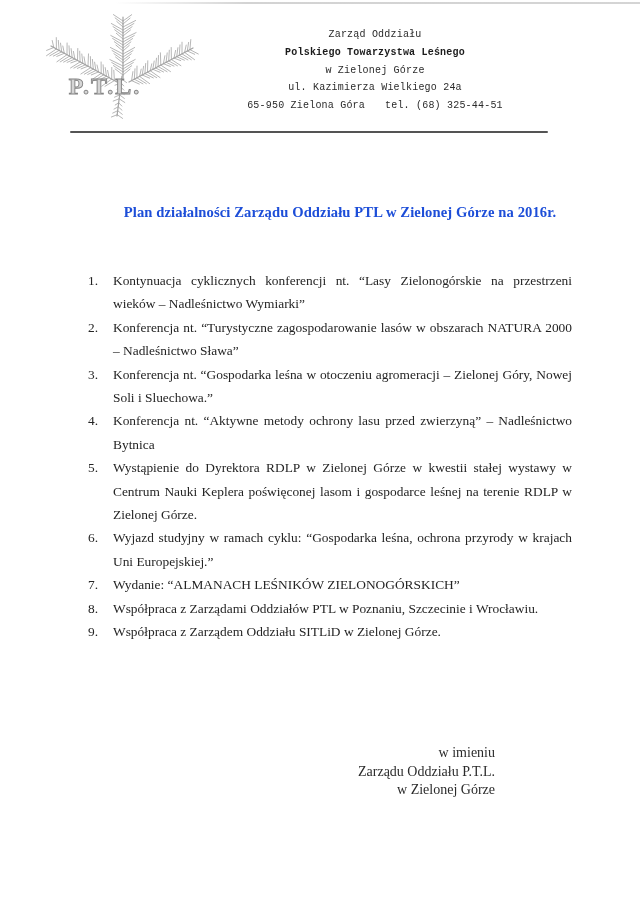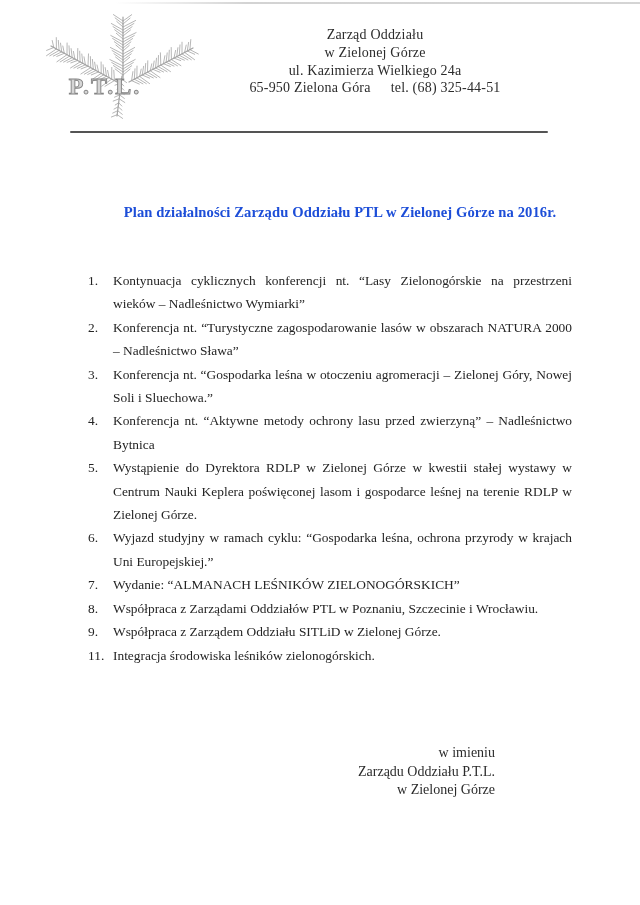--- a/index.html
+++ b/index.html
@@ -17,8 +17,9 @@
   .logo text{font-family:"Liberation Serif",serif;font-weight:bold;}
   .head-text{
     position:absolute;left:200px;top:26px;width:350px;
-    text-align:center;font-size:14px;line-height:17.8px;color:#2b2b2b;
+    text-align:center;font-size:10px;line-height:17.8px;color:#2b2b2b;
     letter-spacing:.2px;
+    font-family:Liberation Mono, monospace;
   }
   .head-text .bold{font-weight:bold;color:#1b1b1b;}
   .phone{margin-left:20px;}

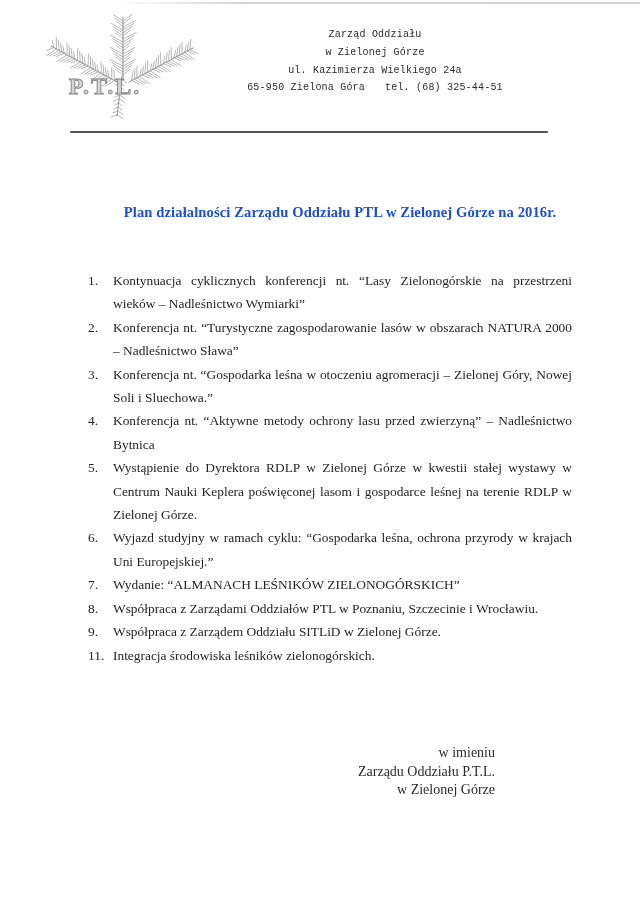--- a/index.html
+++ b/index.html
@@ -213,6 +213,7 @@
 
   <div class="head-text">
     <div>Zarząd Oddziału</div>
+    <div class="bold">Polskiego Towarzystwa Leśnego</div>
     <div>w Zielonej Górze</div>
     <div>ul. Kazimierza Wielkiego 24a</div>
     <div>

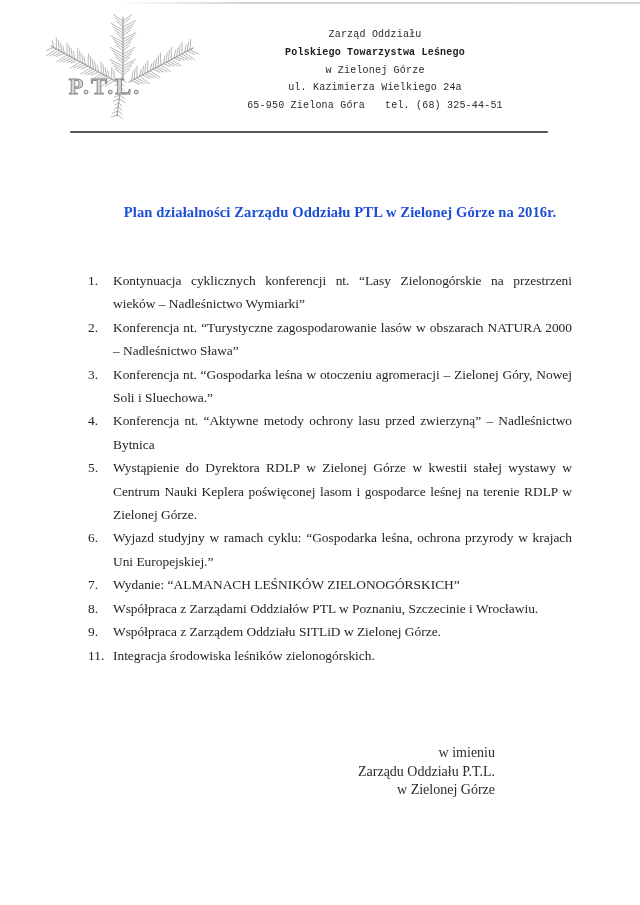--- a/index.html
+++ b/index.html
@@ -262,10 +262,6 @@
         <span class="num">9.</span>
         <span class="txt">Współpraca z Zarządem Oddziału SITLiD w Zielonej Górze.</span>
       </li>
-    <li class="plan-item">
-        <span class="num">11.</span>
-        <span class="txt">Integracja środowiska leśników zielonogórskich.</span>
-      </li>
   </ol>
 
   <div class="signature">

